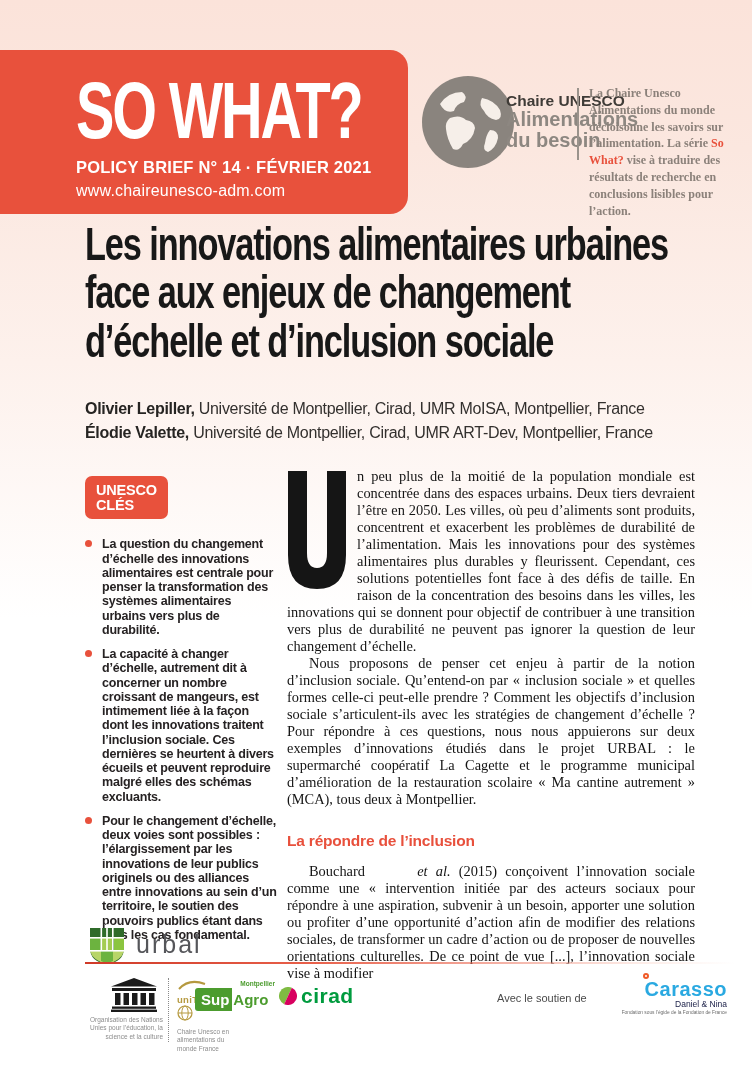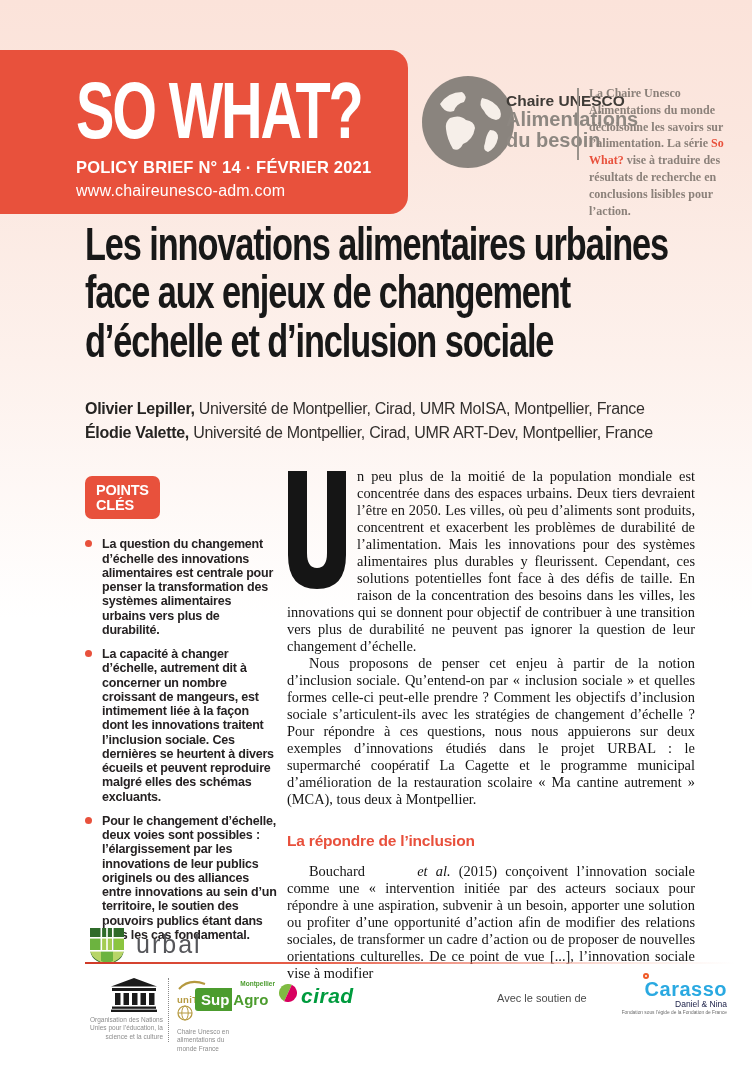--- a/index.html
+++ b/index.html
@@ -128,7 +128,7 @@
 
   <div class="sidebar">
     <div class="badge">
-      <span>POINTS</span>
+      <span>UNESCO</span>
       <span>CLÉS</span>
     </div>
     <div class="kp-list">

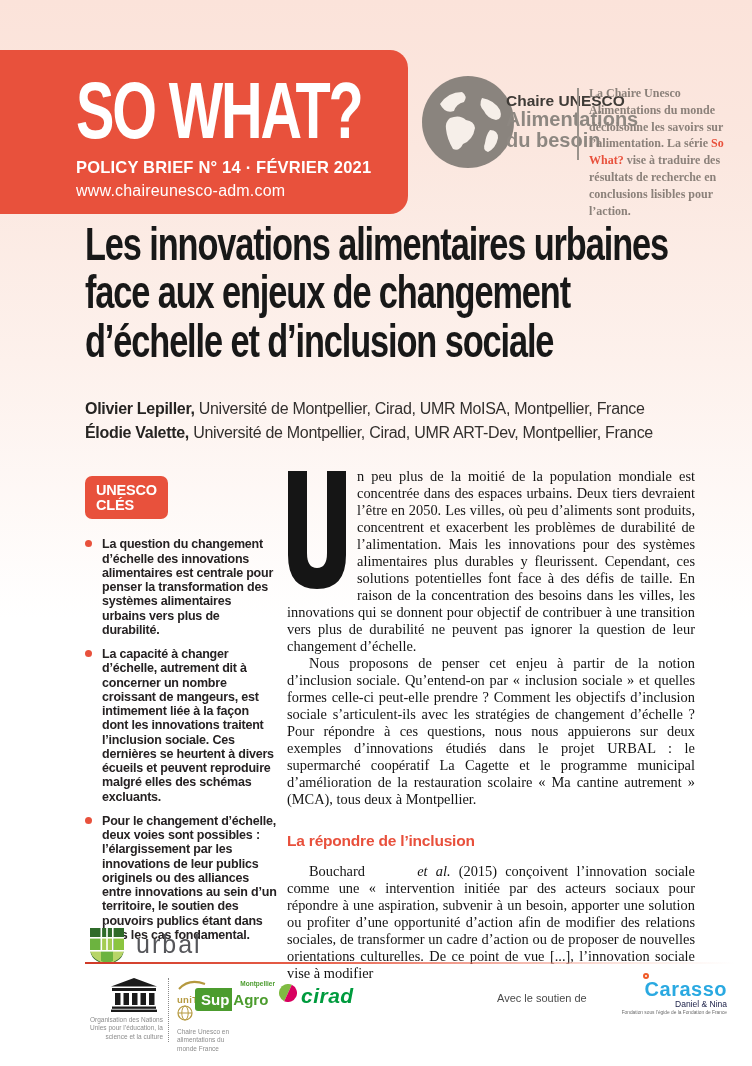--- a/index.html
+++ b/index.html
@@ -75,7 +75,7 @@
   .supagro-row { display:flex; align-items:center; }
   .supagro-sup { background:#4c9c2e; color:#fff; font-weight:700; font-size:15px; padding:3px 3px 3px 6px; border-radius:3px 0 0 3px; }
   .supagro-agro { color:#4c9c2e; font-weight:700; font-size:15px; padding:3px 4px 3px 1px; }
-  .cirad { position:absolute; left:279px; top:8px; display:flex; align-items:flex-start;font-style:italic; }
+  .cirad { position:absolute; left:279px; top:8px; display:flex; align-items:center; }
   .cirad-label { margin-left:4px; font-size:21px; font-weight:700; color:#009b3e; letter-spacing:0.5px; }
   .support { position:absolute; left:497px; top:16px; font-size:11px; font-weight:400; color:#4a4a4a; }
   .carasso { position:absolute; left:597px; top:2px; width:130px; text-align:right; }

